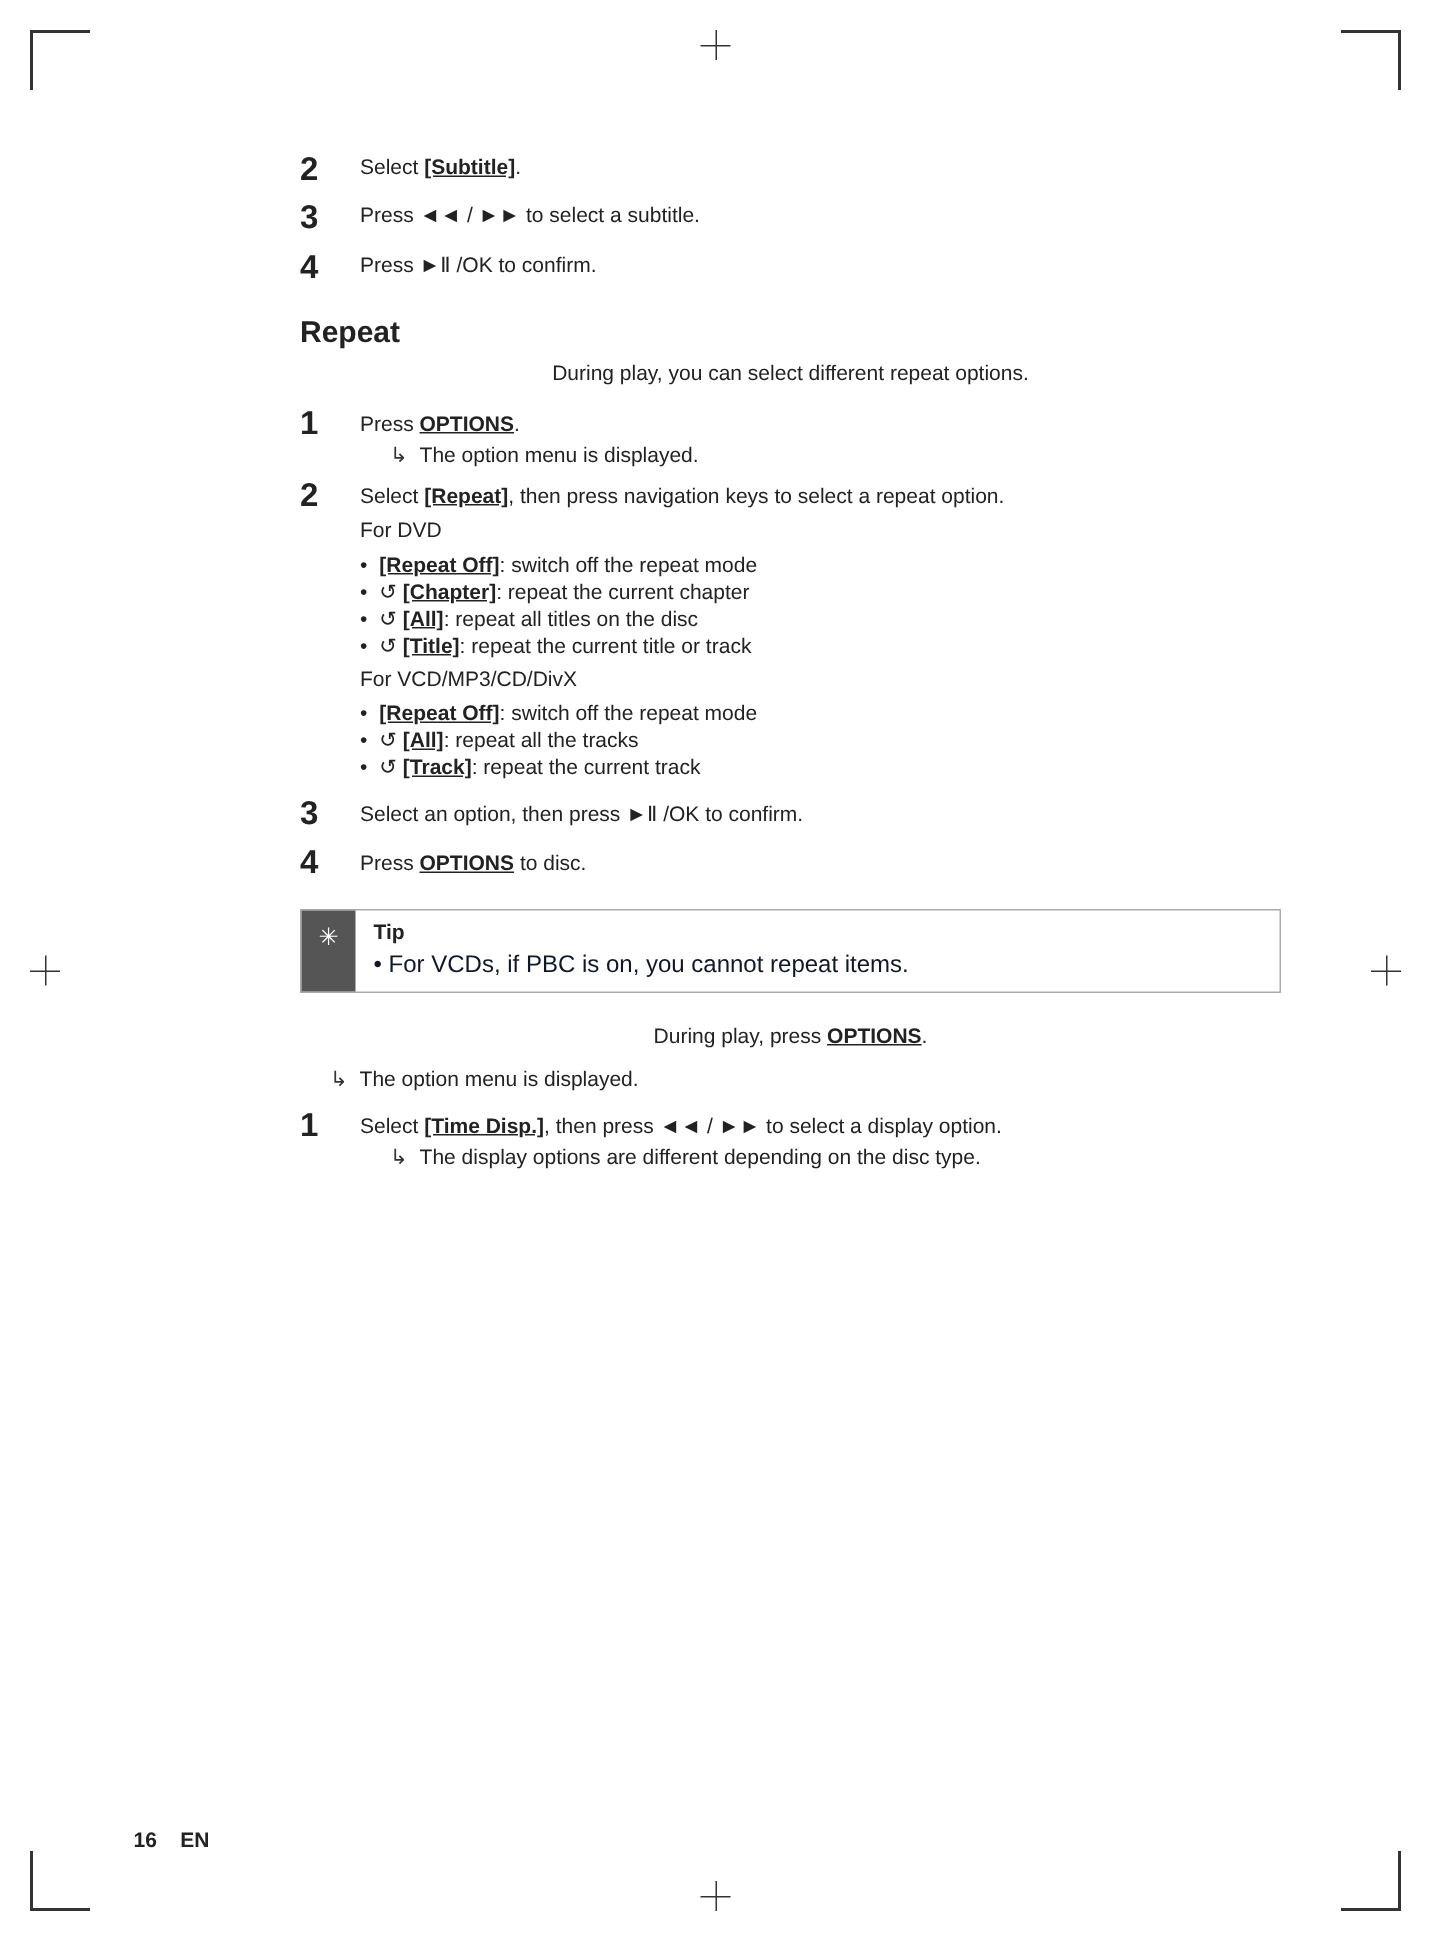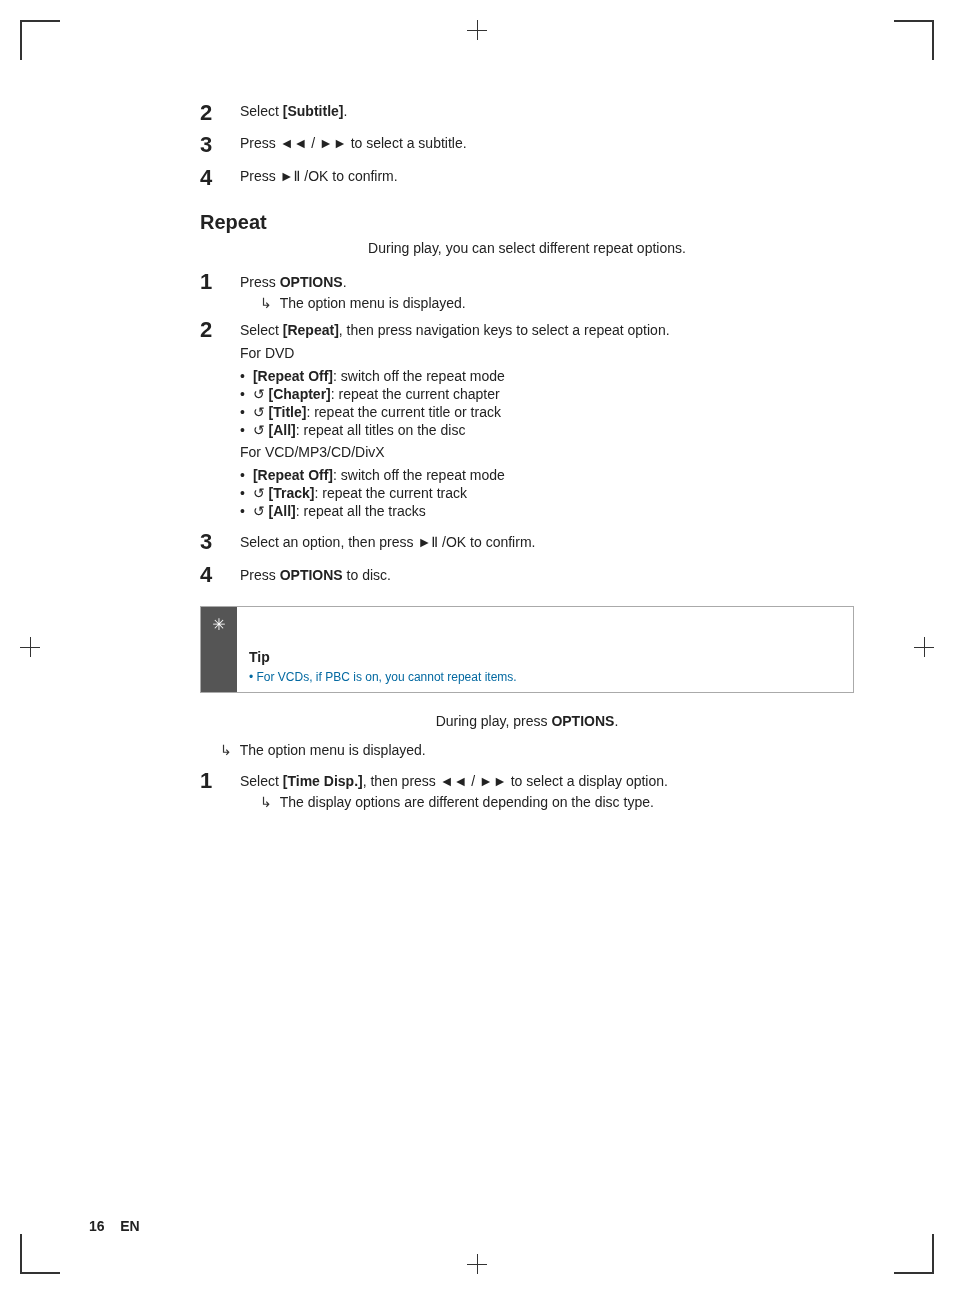--- a/index.html
+++ b/index.html
@@ -98,7 +98,7 @@
       line-height: 1.5;
     }
 
-    .bold { font-weight: bold; }
+    .bold { font-weight: bold; text-decoration: underline; }
     .section-title {
       font-weight: bold;
       margin-top: 20px;

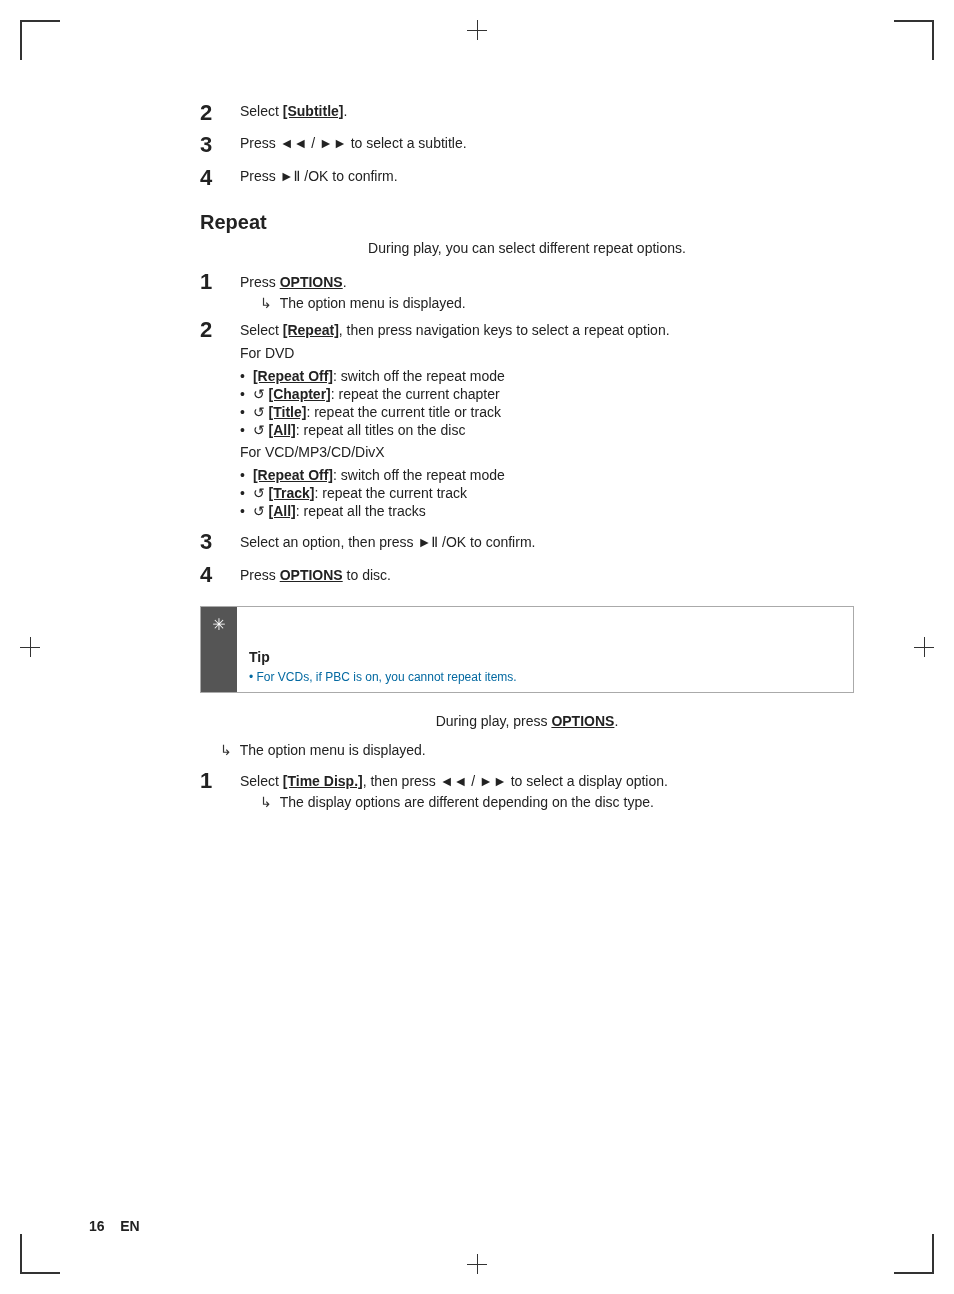--- a/index.html
+++ b/index.html
@@ -265,10 +265,10 @@
               <span>↺ <span class="bold">[Chapter]</span>: repeat the current chapter</span>
             </li>
           <li>
+              <span>↺ <span class="bold">[All]</span>: repeat all titles on the disc</span>
+            </li>
+          <li>
               <span>↺ <span class="bold">[Title]</span>: repeat the current title or track</span>
-            </li>
-          <li>
-              <span>↺ <span class="bold">[All]</span>: repeat all titles on the disc</span>
             </li>
         </ul>
         <p>For VCD/MP3/CD/DivX</p>

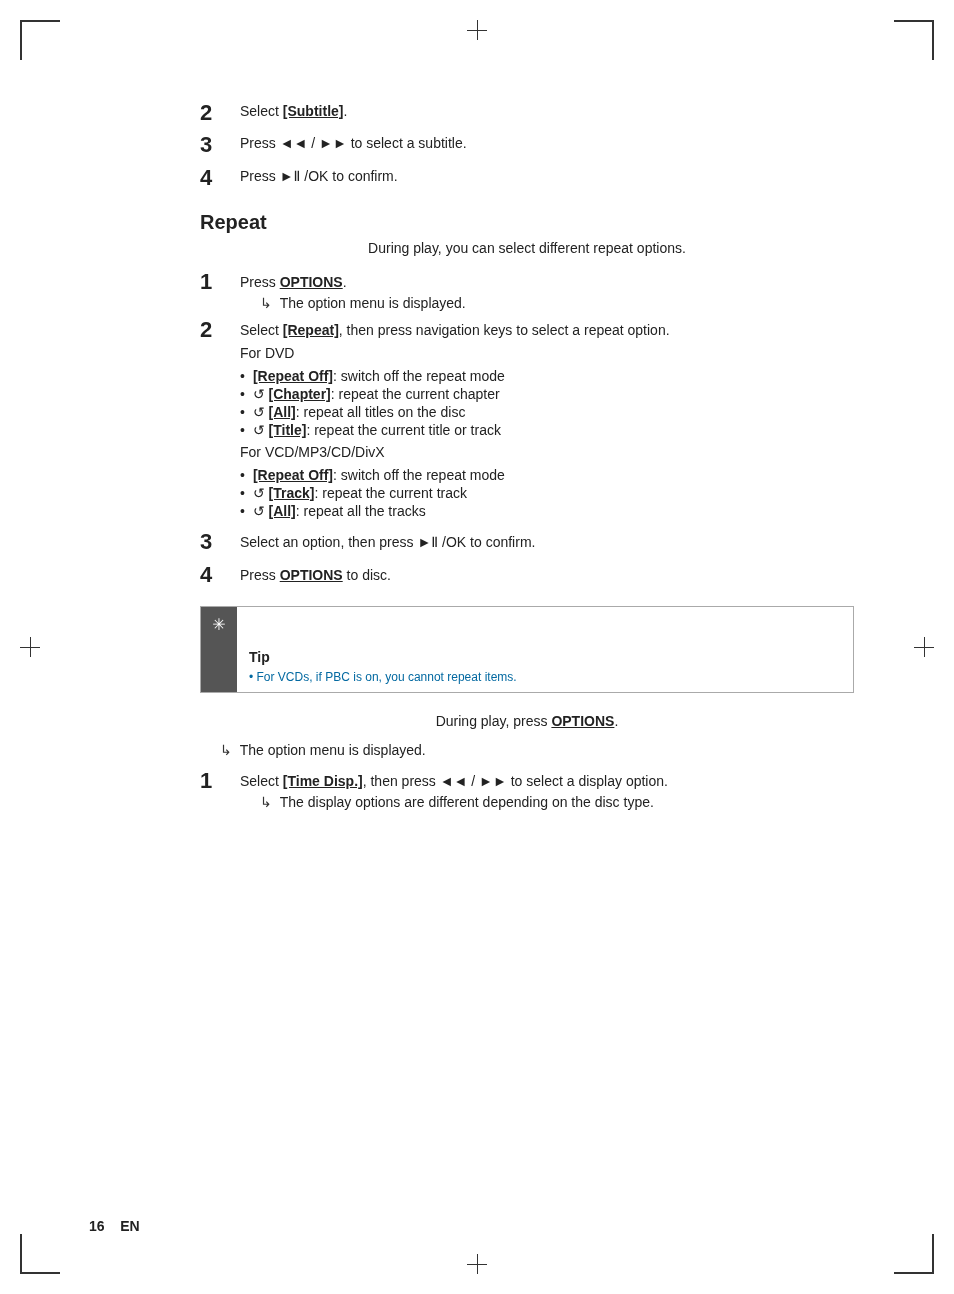--- a/index.html
+++ b/index.html
@@ -277,10 +277,10 @@
               <span><span class="bold">[Repeat Off]</span>: switch off the repeat mode</span>
             </li>
           <li>
+              <span>↺ <span class="bold">[All]</span>: repeat all the tracks</span>
+            </li>
+          <li>
               <span>↺ <span class="bold">[Track]</span>: repeat the current track</span>
-            </li>
-          <li>
-              <span>↺ <span class="bold">[All]</span>: repeat all the tracks</span>
             </li>
         </ul>
       </div>

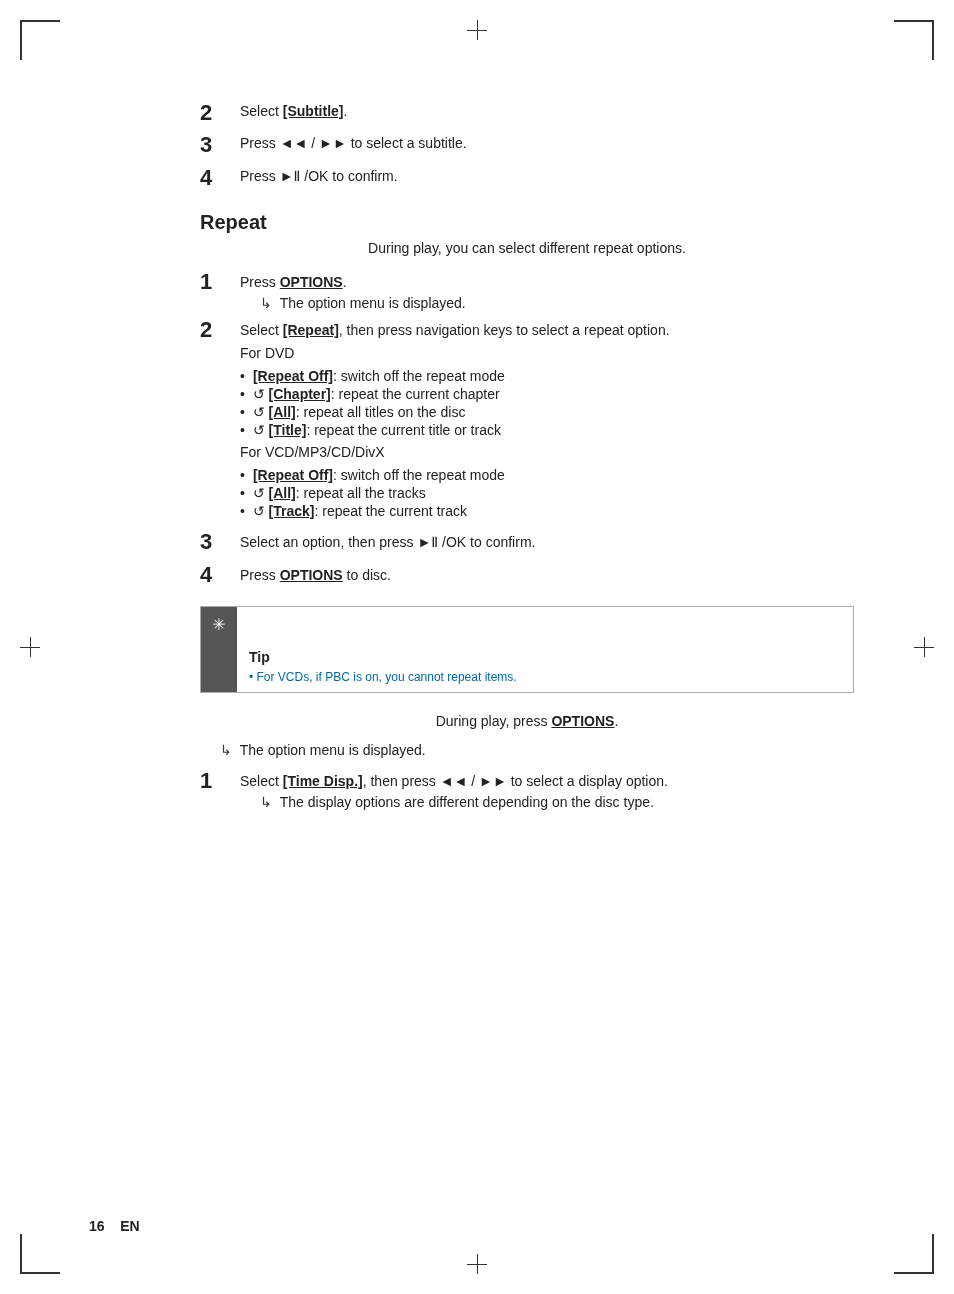--- a/index.html
+++ b/index.html
@@ -174,7 +174,6 @@
     .tip-content-area {
       padding: 6px 12px;
       flex: 1;
-      margin-top: 36px;
     }
 
     .tip-label {

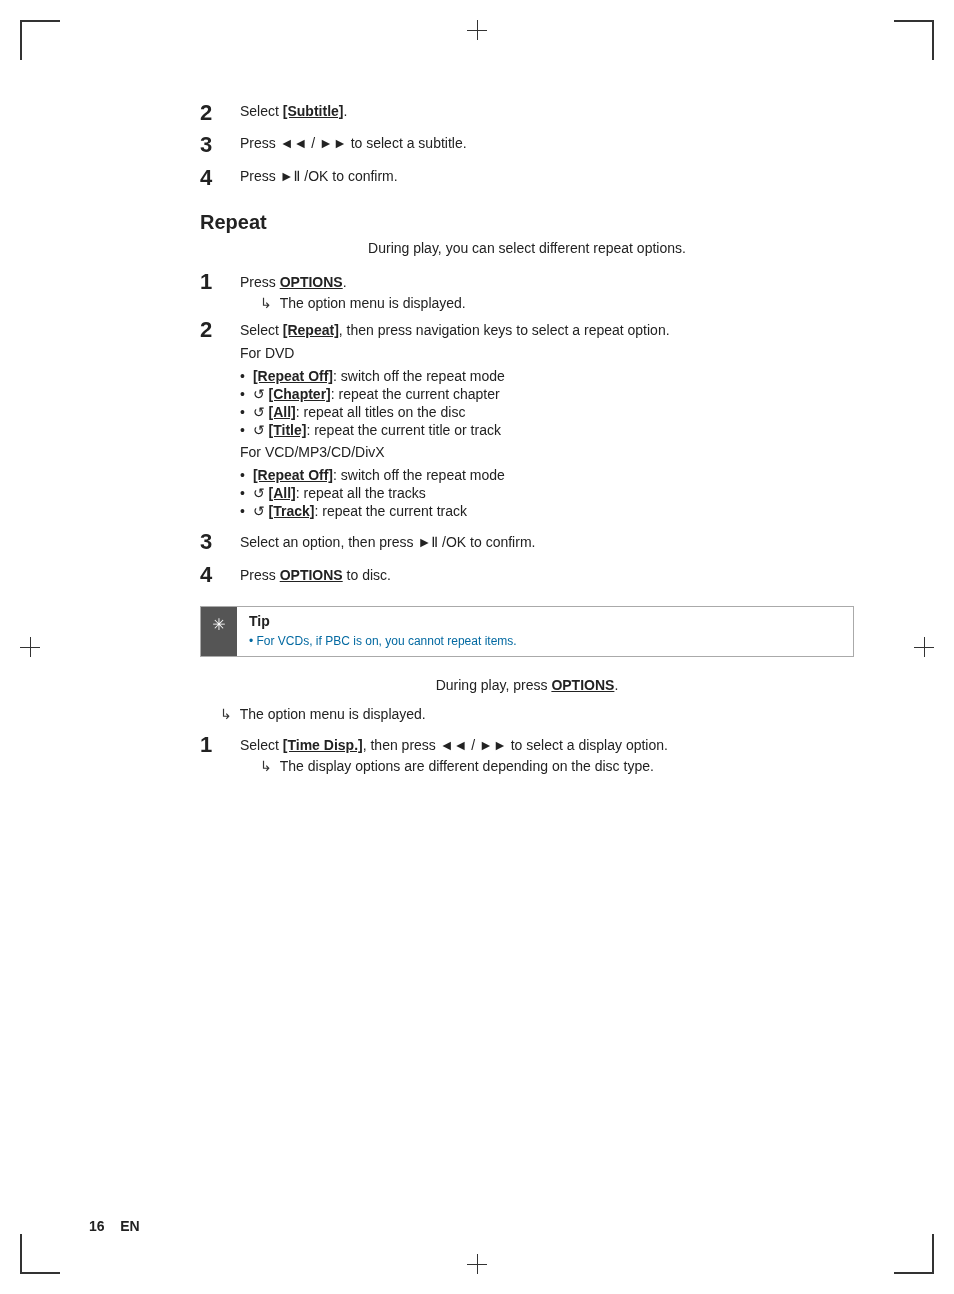--- a/index.html
+++ b/index.html
@@ -183,8 +183,8 @@
     }
 
     .tip-text {
-      font-size: 12px;
-      color: #0369a1;
+      font-size: 16px;
+      color: #0f172a;
       line-height: 1.4;
     }
 

